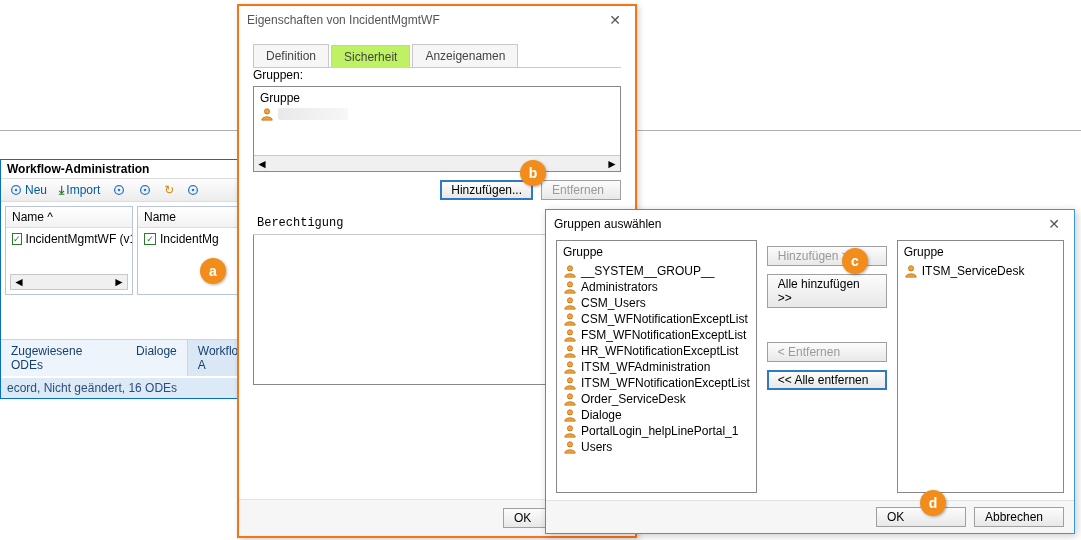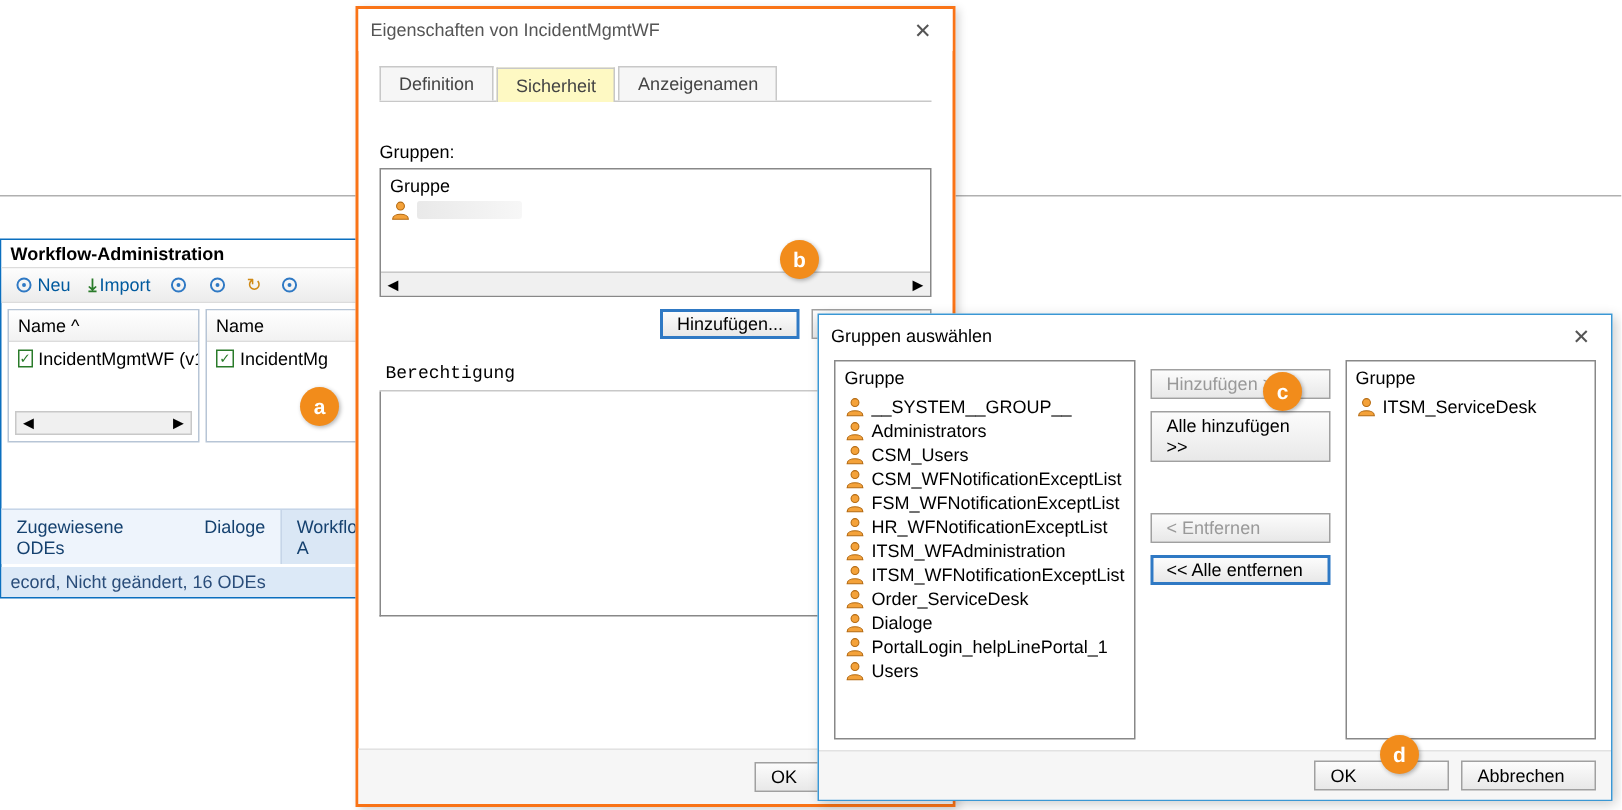--- a/index.html
+++ b/index.html
@@ -137,7 +137,7 @@
   .tabstrip {
     display:flex;
     border-bottom: 1px solid #c8c8c8;
-    margin-bottom: 26px;
+    margin-bottom: 0;
   }
   .tabstrip .ptab {
     padding: 4px 12px;

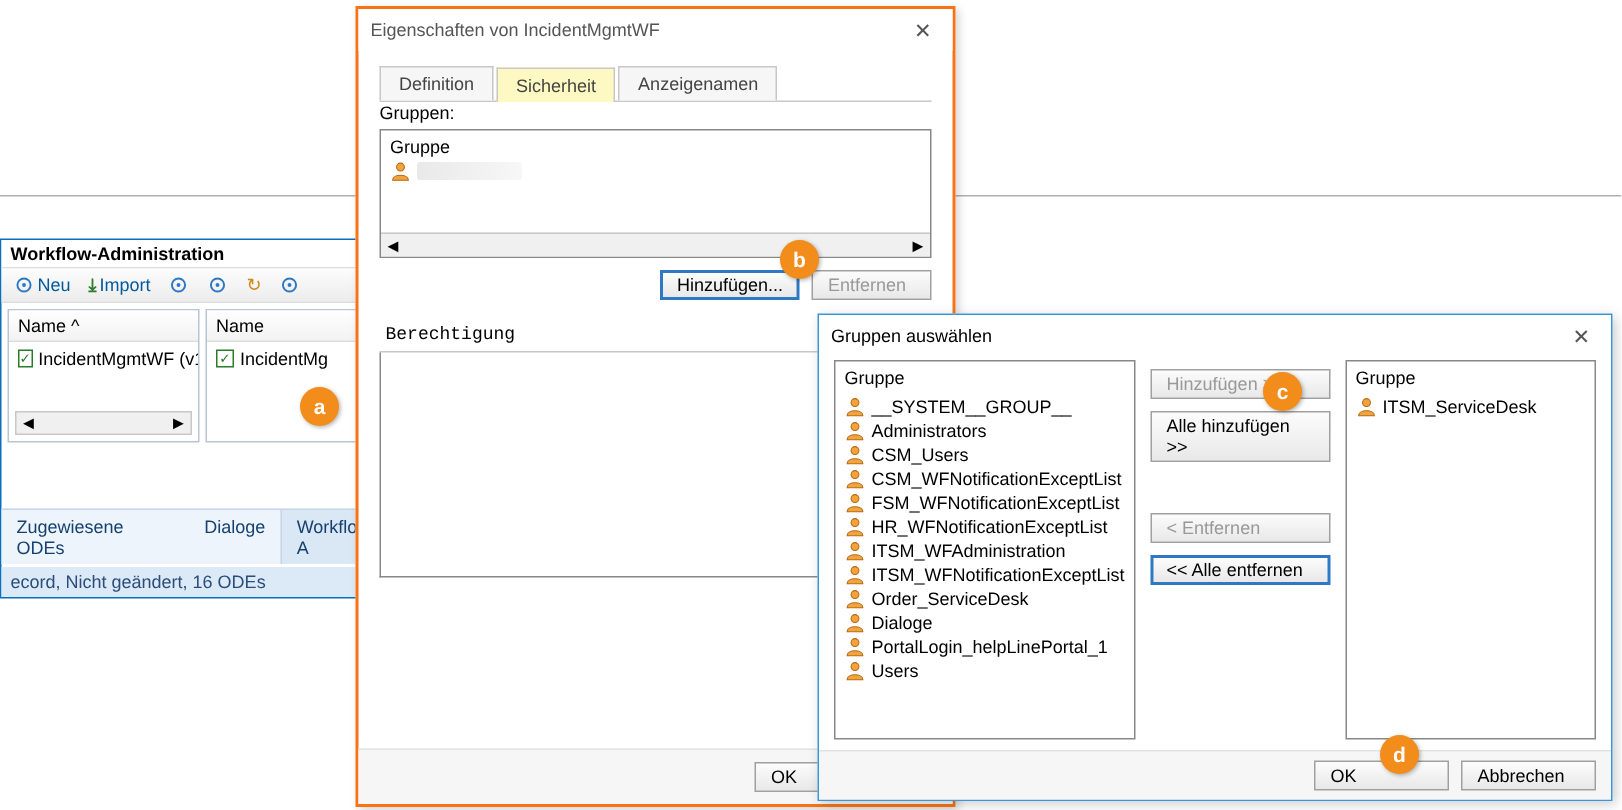--- a/index.html
+++ b/index.html
@@ -148,7 +148,7 @@
     color: #444;
   }
   .tabstrip .ptab.active {
-    background: #fef9c3;
+    background: #bef264;
     position: relative;
     top: 1px;
   }

